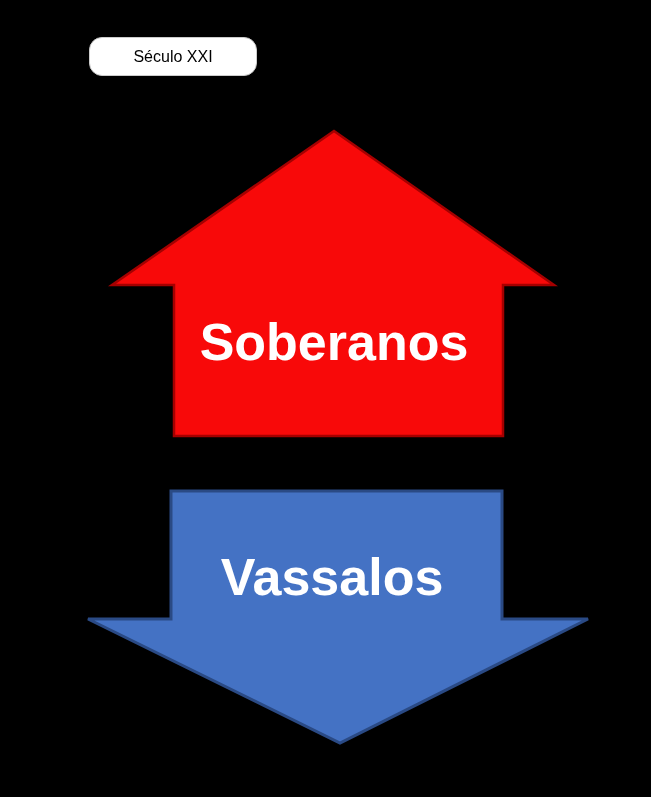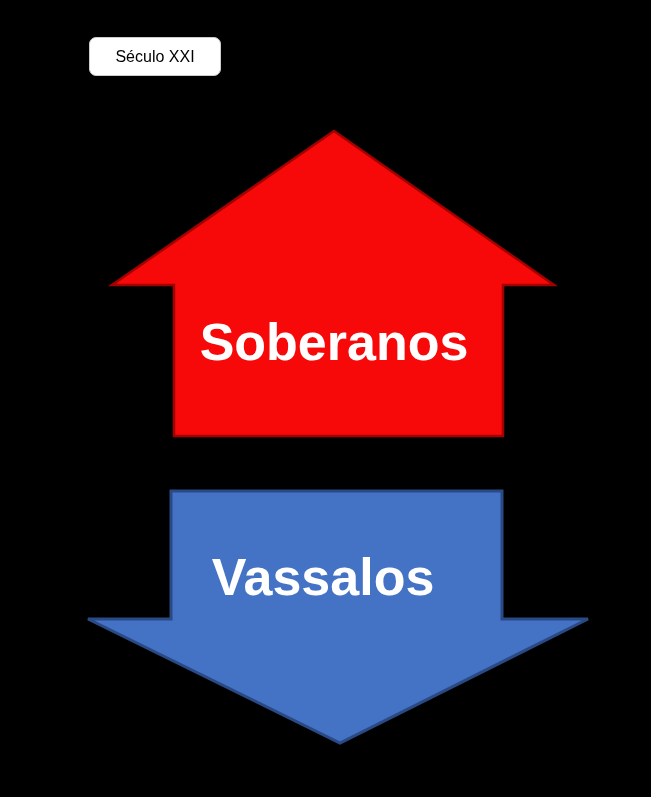--- a/index.html
+++ b/index.html
@@ -19,11 +19,11 @@
     position: absolute;
     left: 89px;
     top: 37px;
-    width: 132px;
+    width: 168px;
     height: 39px;
     background: #ffffff;
     border: 1px solid #cccccc;
-    border-radius: 7px;
+    border-radius: 13px;
     display: flex;
     align-items: center;
     justify-content: center;

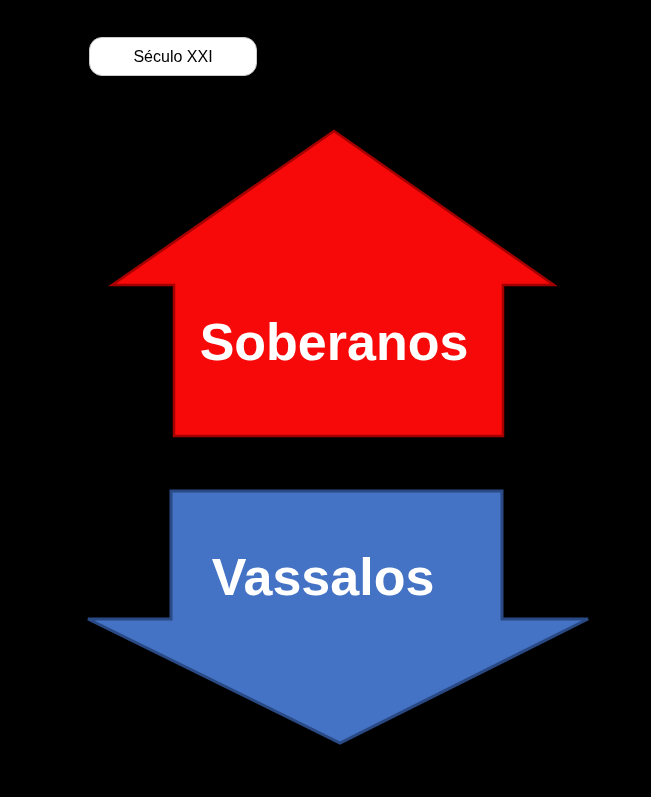--- a/index.html
+++ b/index.html
@@ -53,7 +53,7 @@
     letter-spacing: 0px;
   }
   .arrow-label.up { left: 334px; top: 342px; }
-  .arrow-label.down { left: 323px; top: 577px; }
+  .arrow-label.down { left: 332px; top: 577px; }
 </style>
 </head>
 <body>

